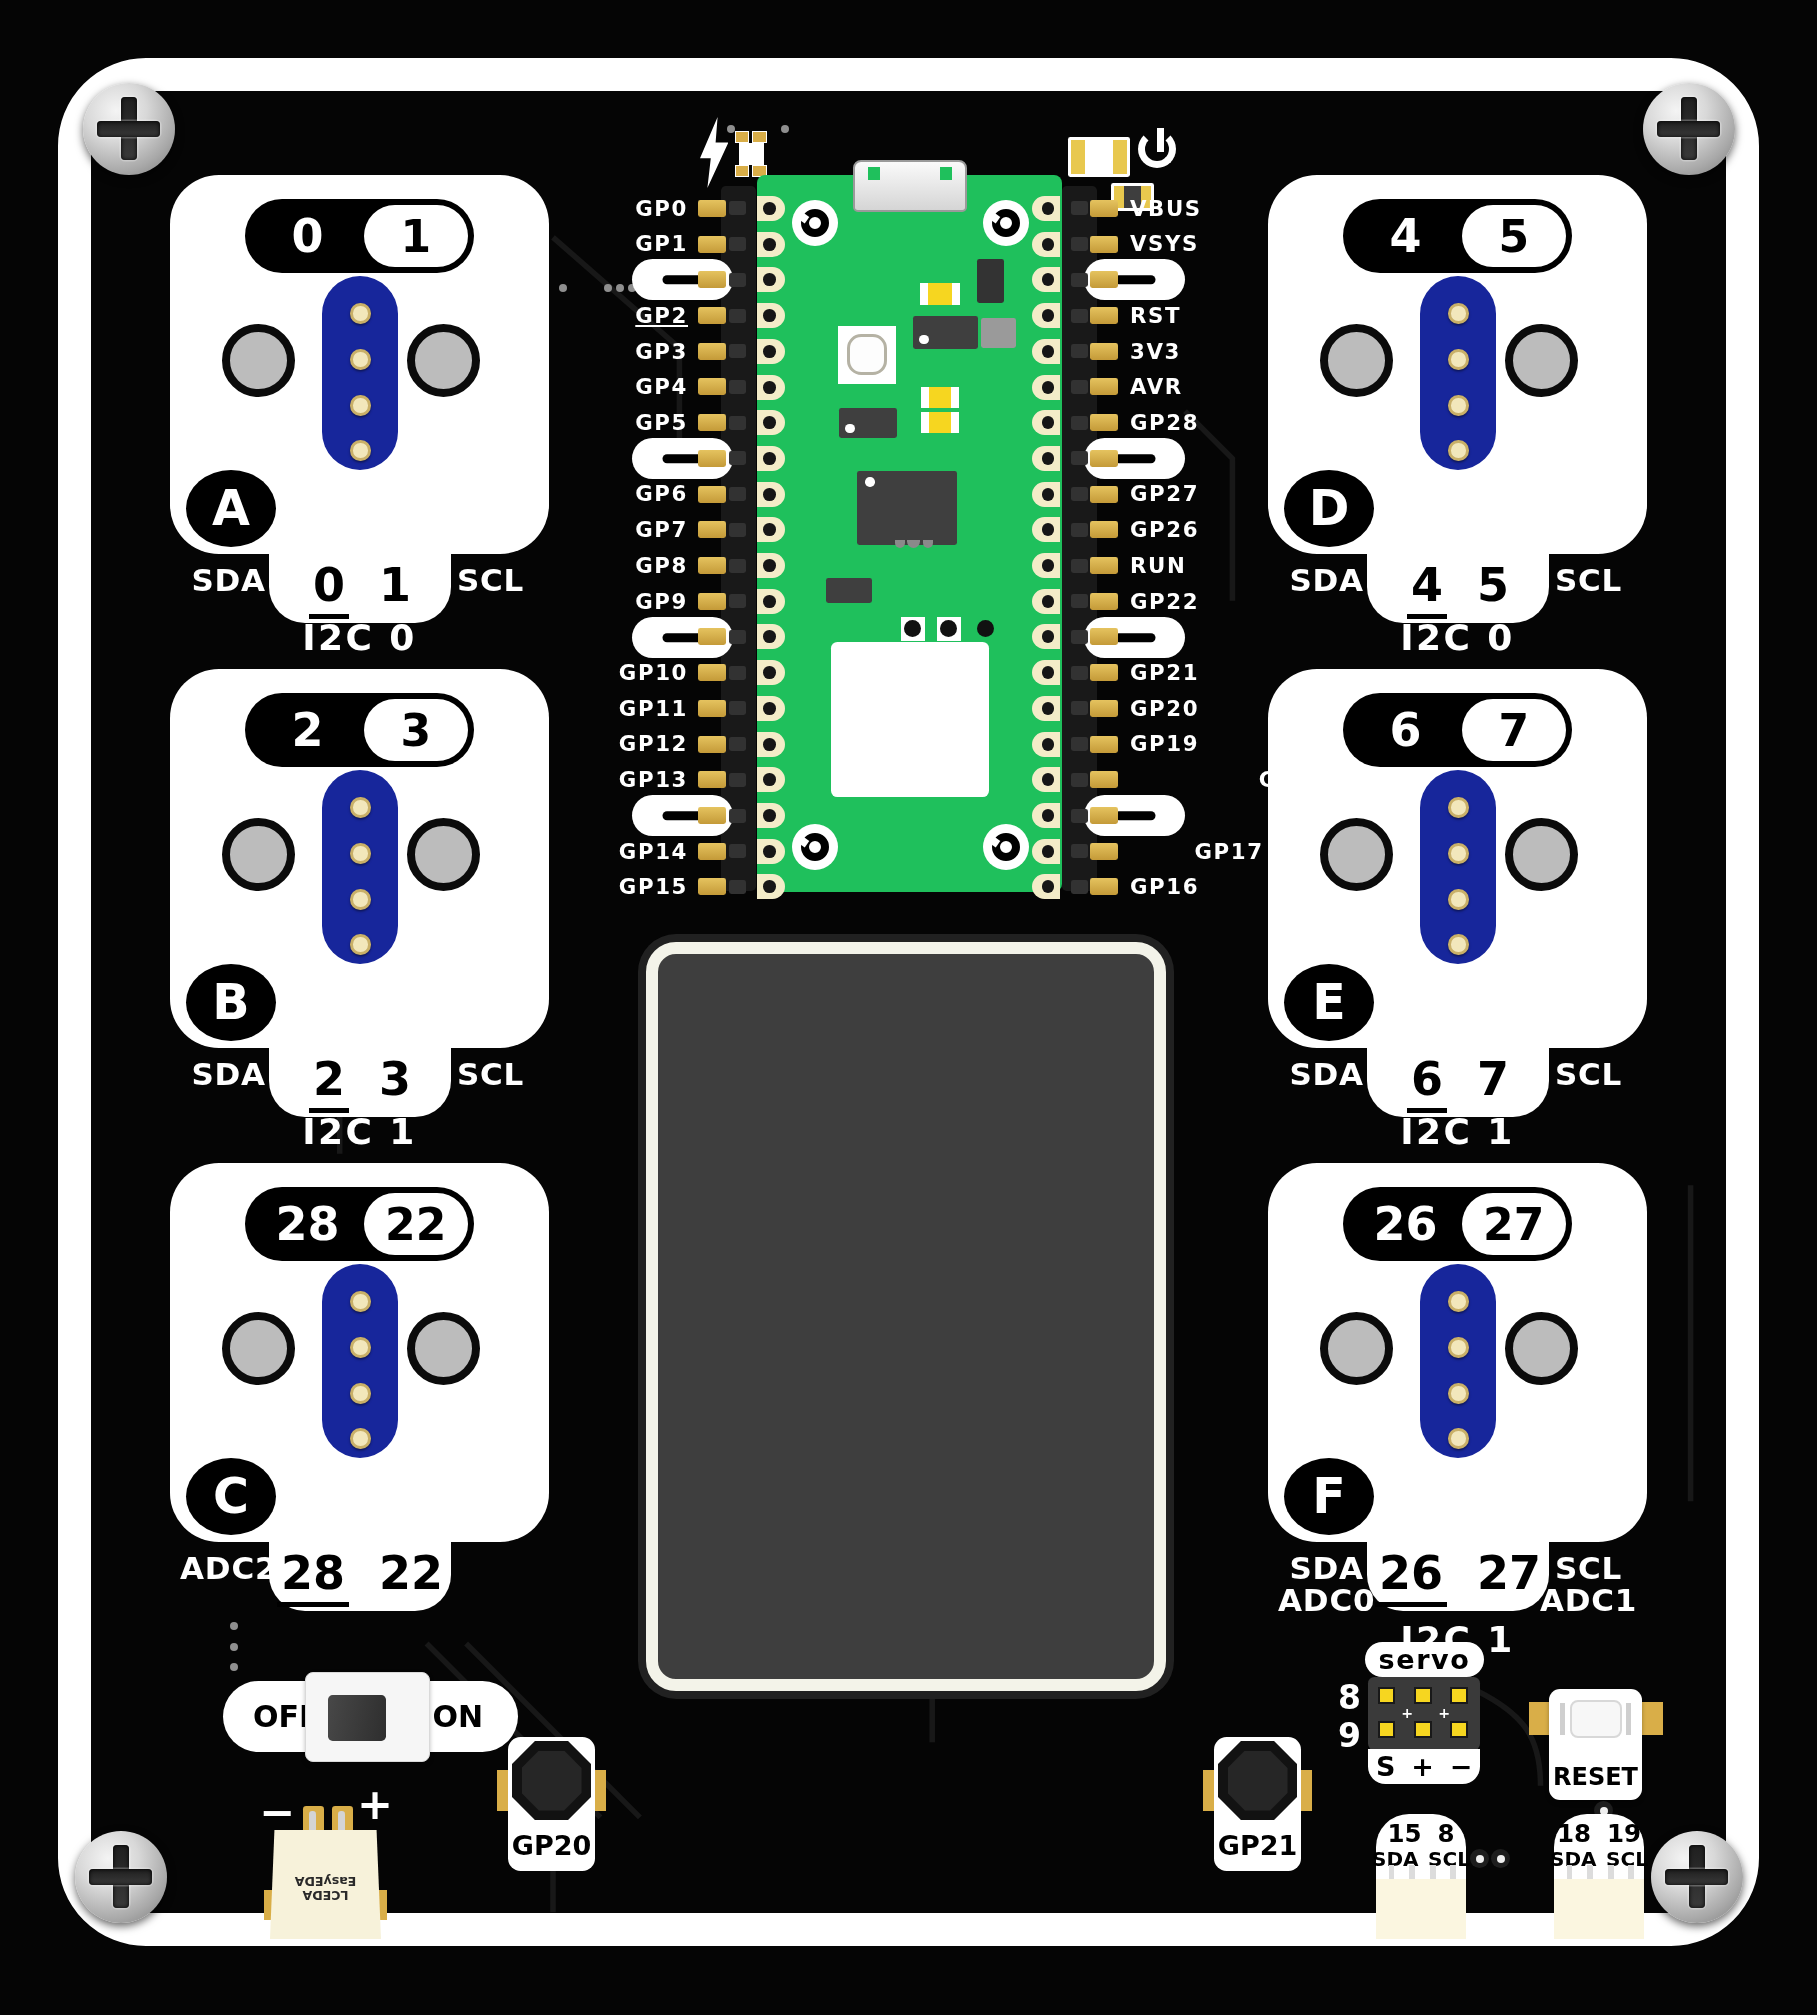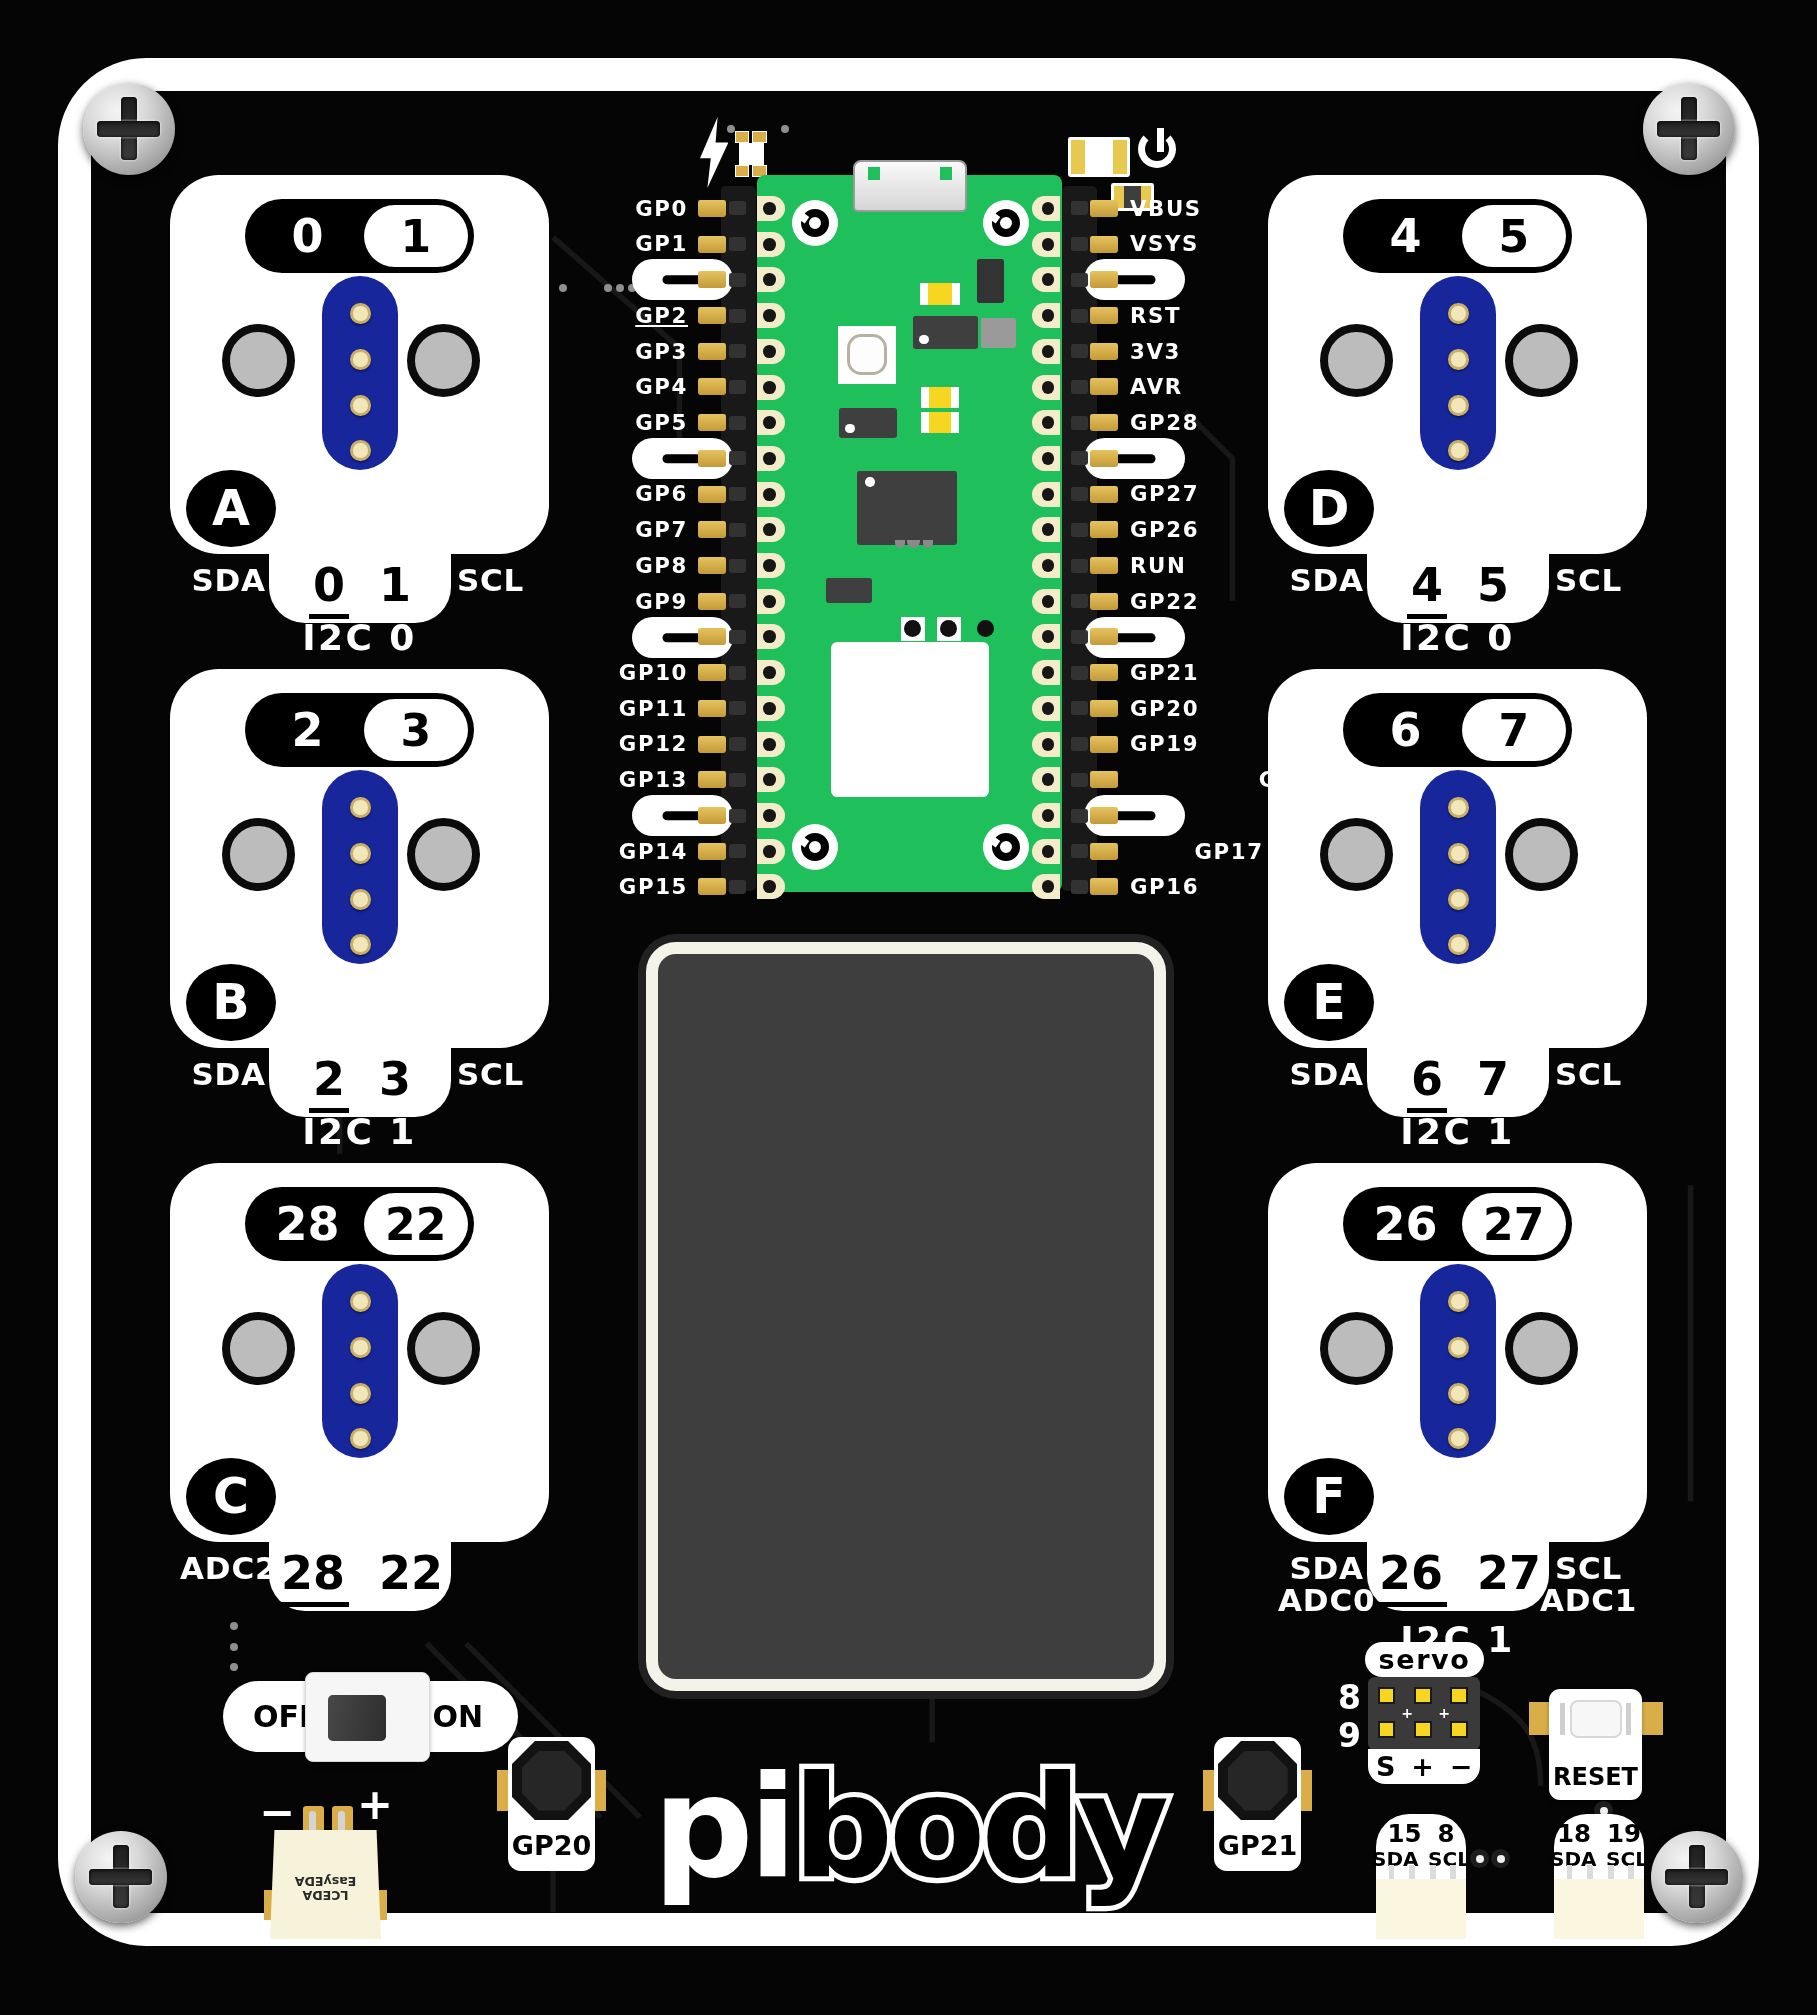--- a/index.html
+++ b/index.html
@@ -824,7 +824,6 @@
     <div class="lbl">GP21</div>
   </div>
 
-  <div id="logo"><span class="pi">pi</span><span class="body">body</span></div>
 
   <div id="servo">
     <div class="title">servo</div>

